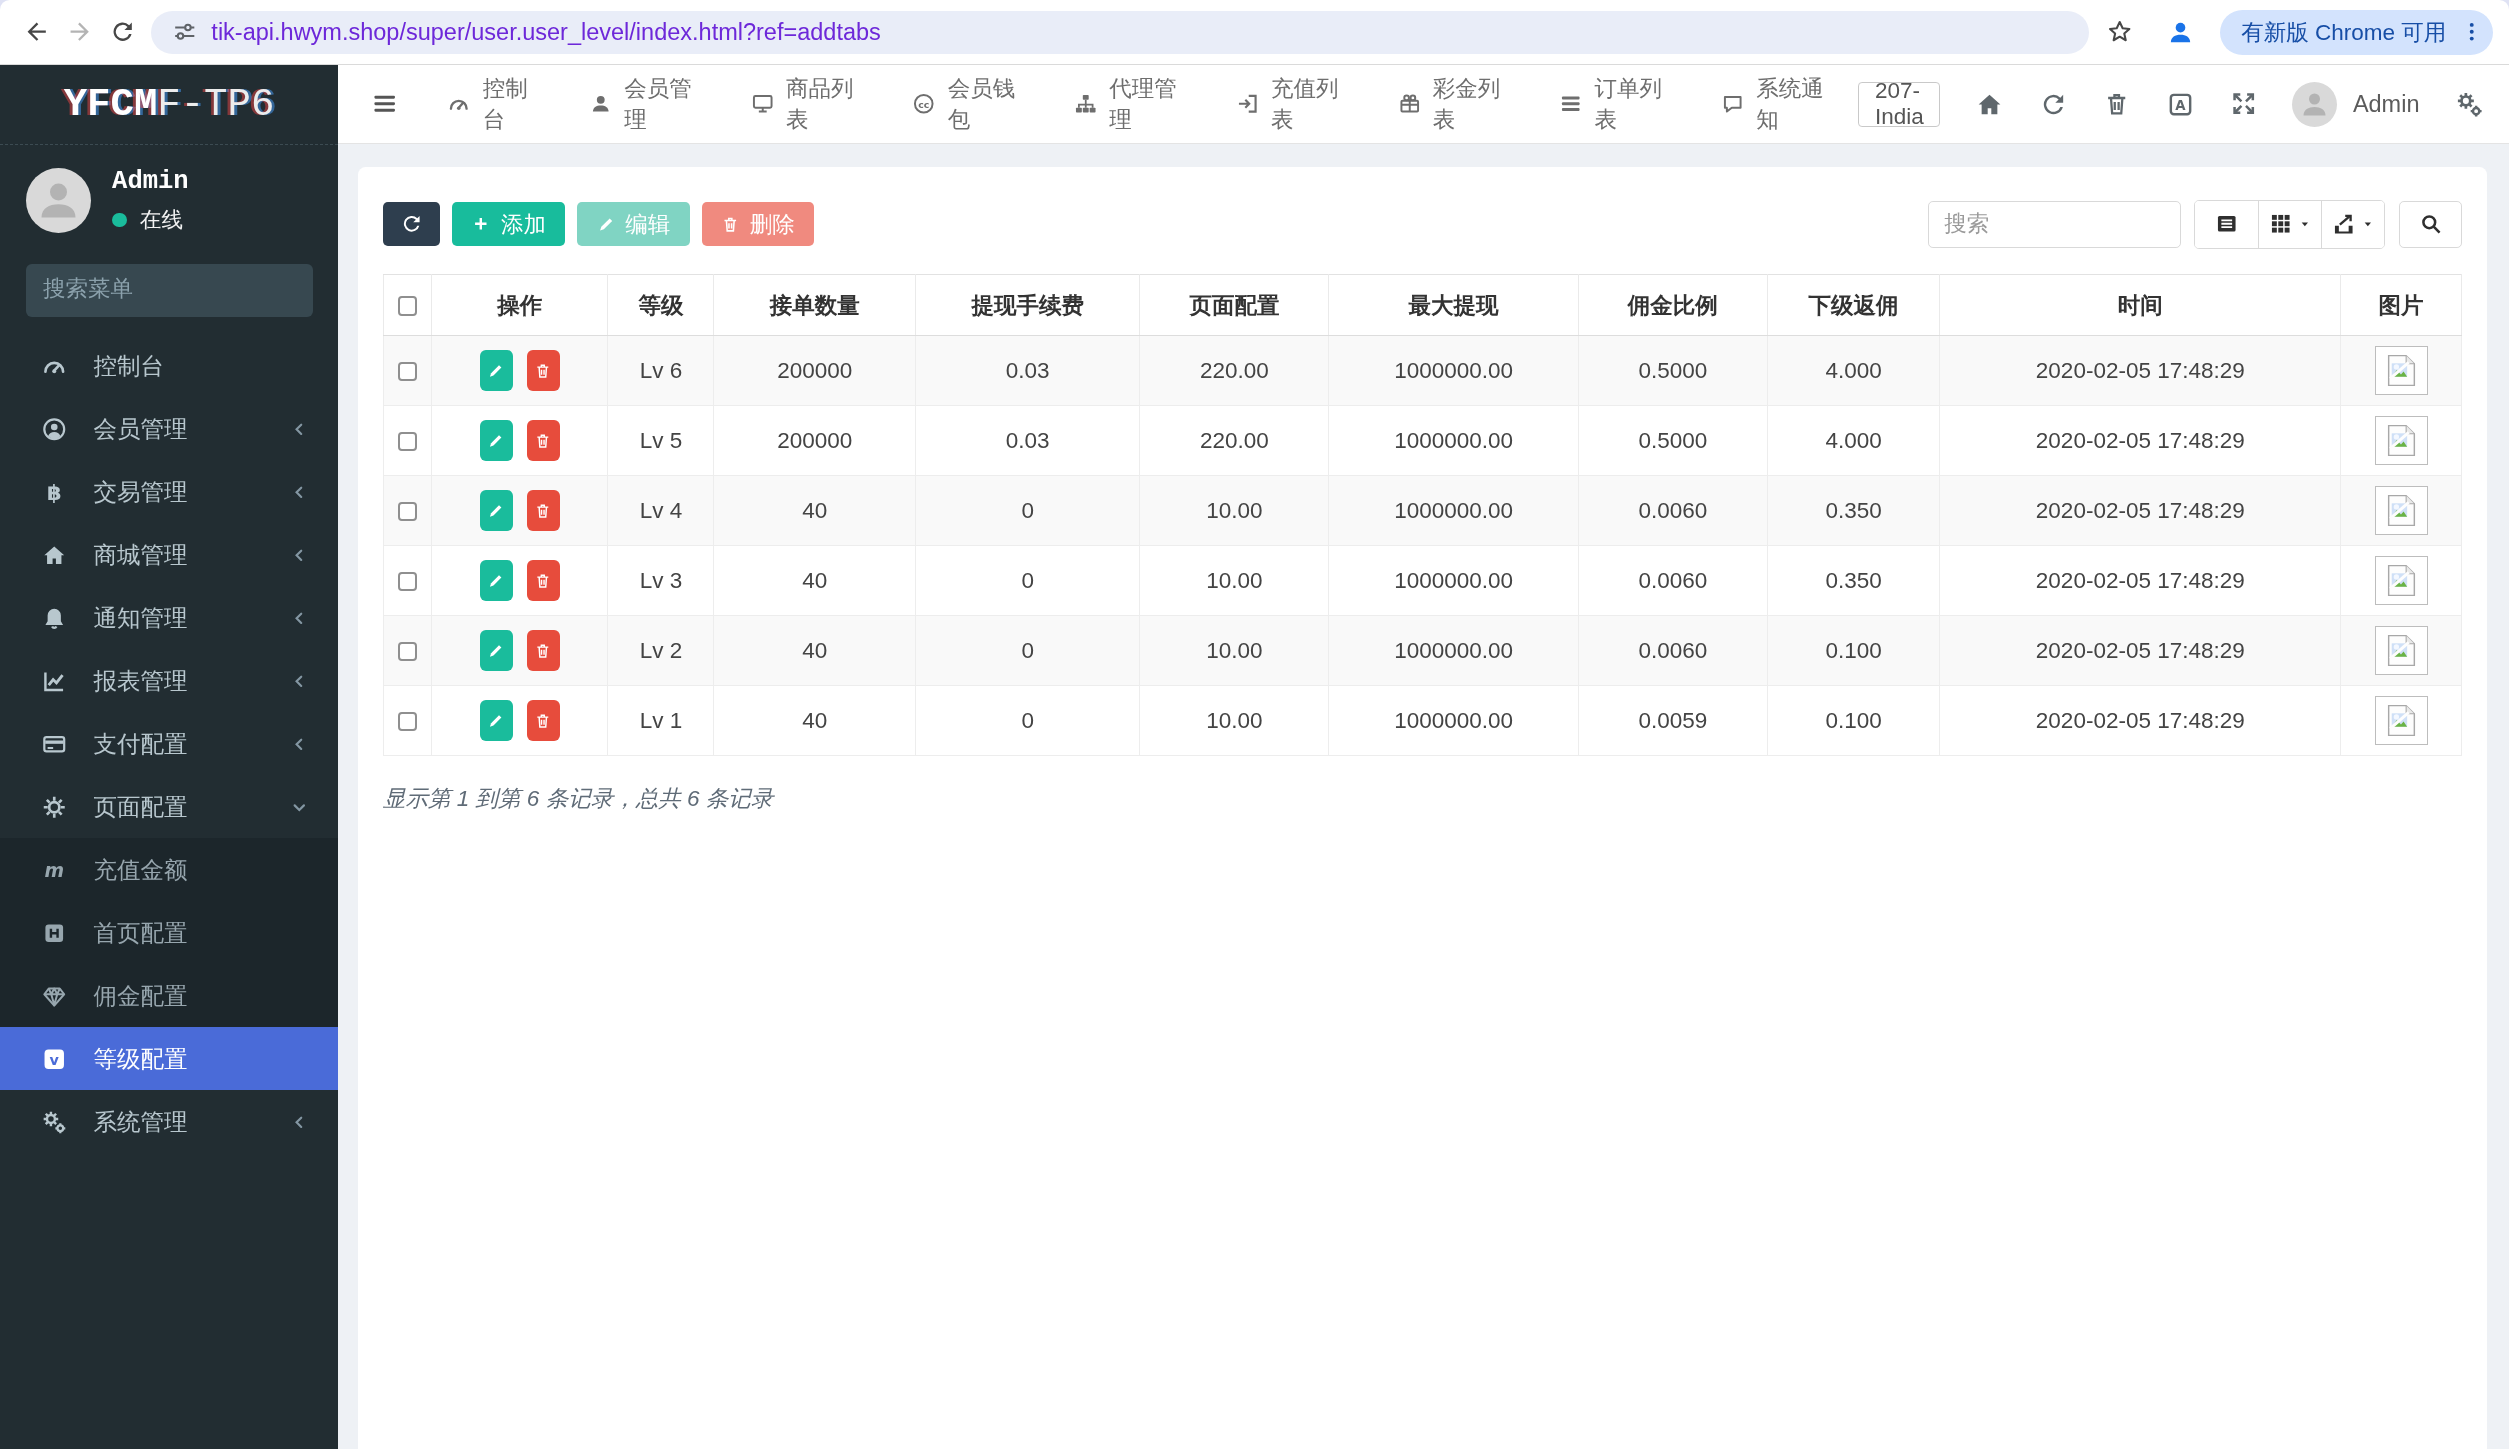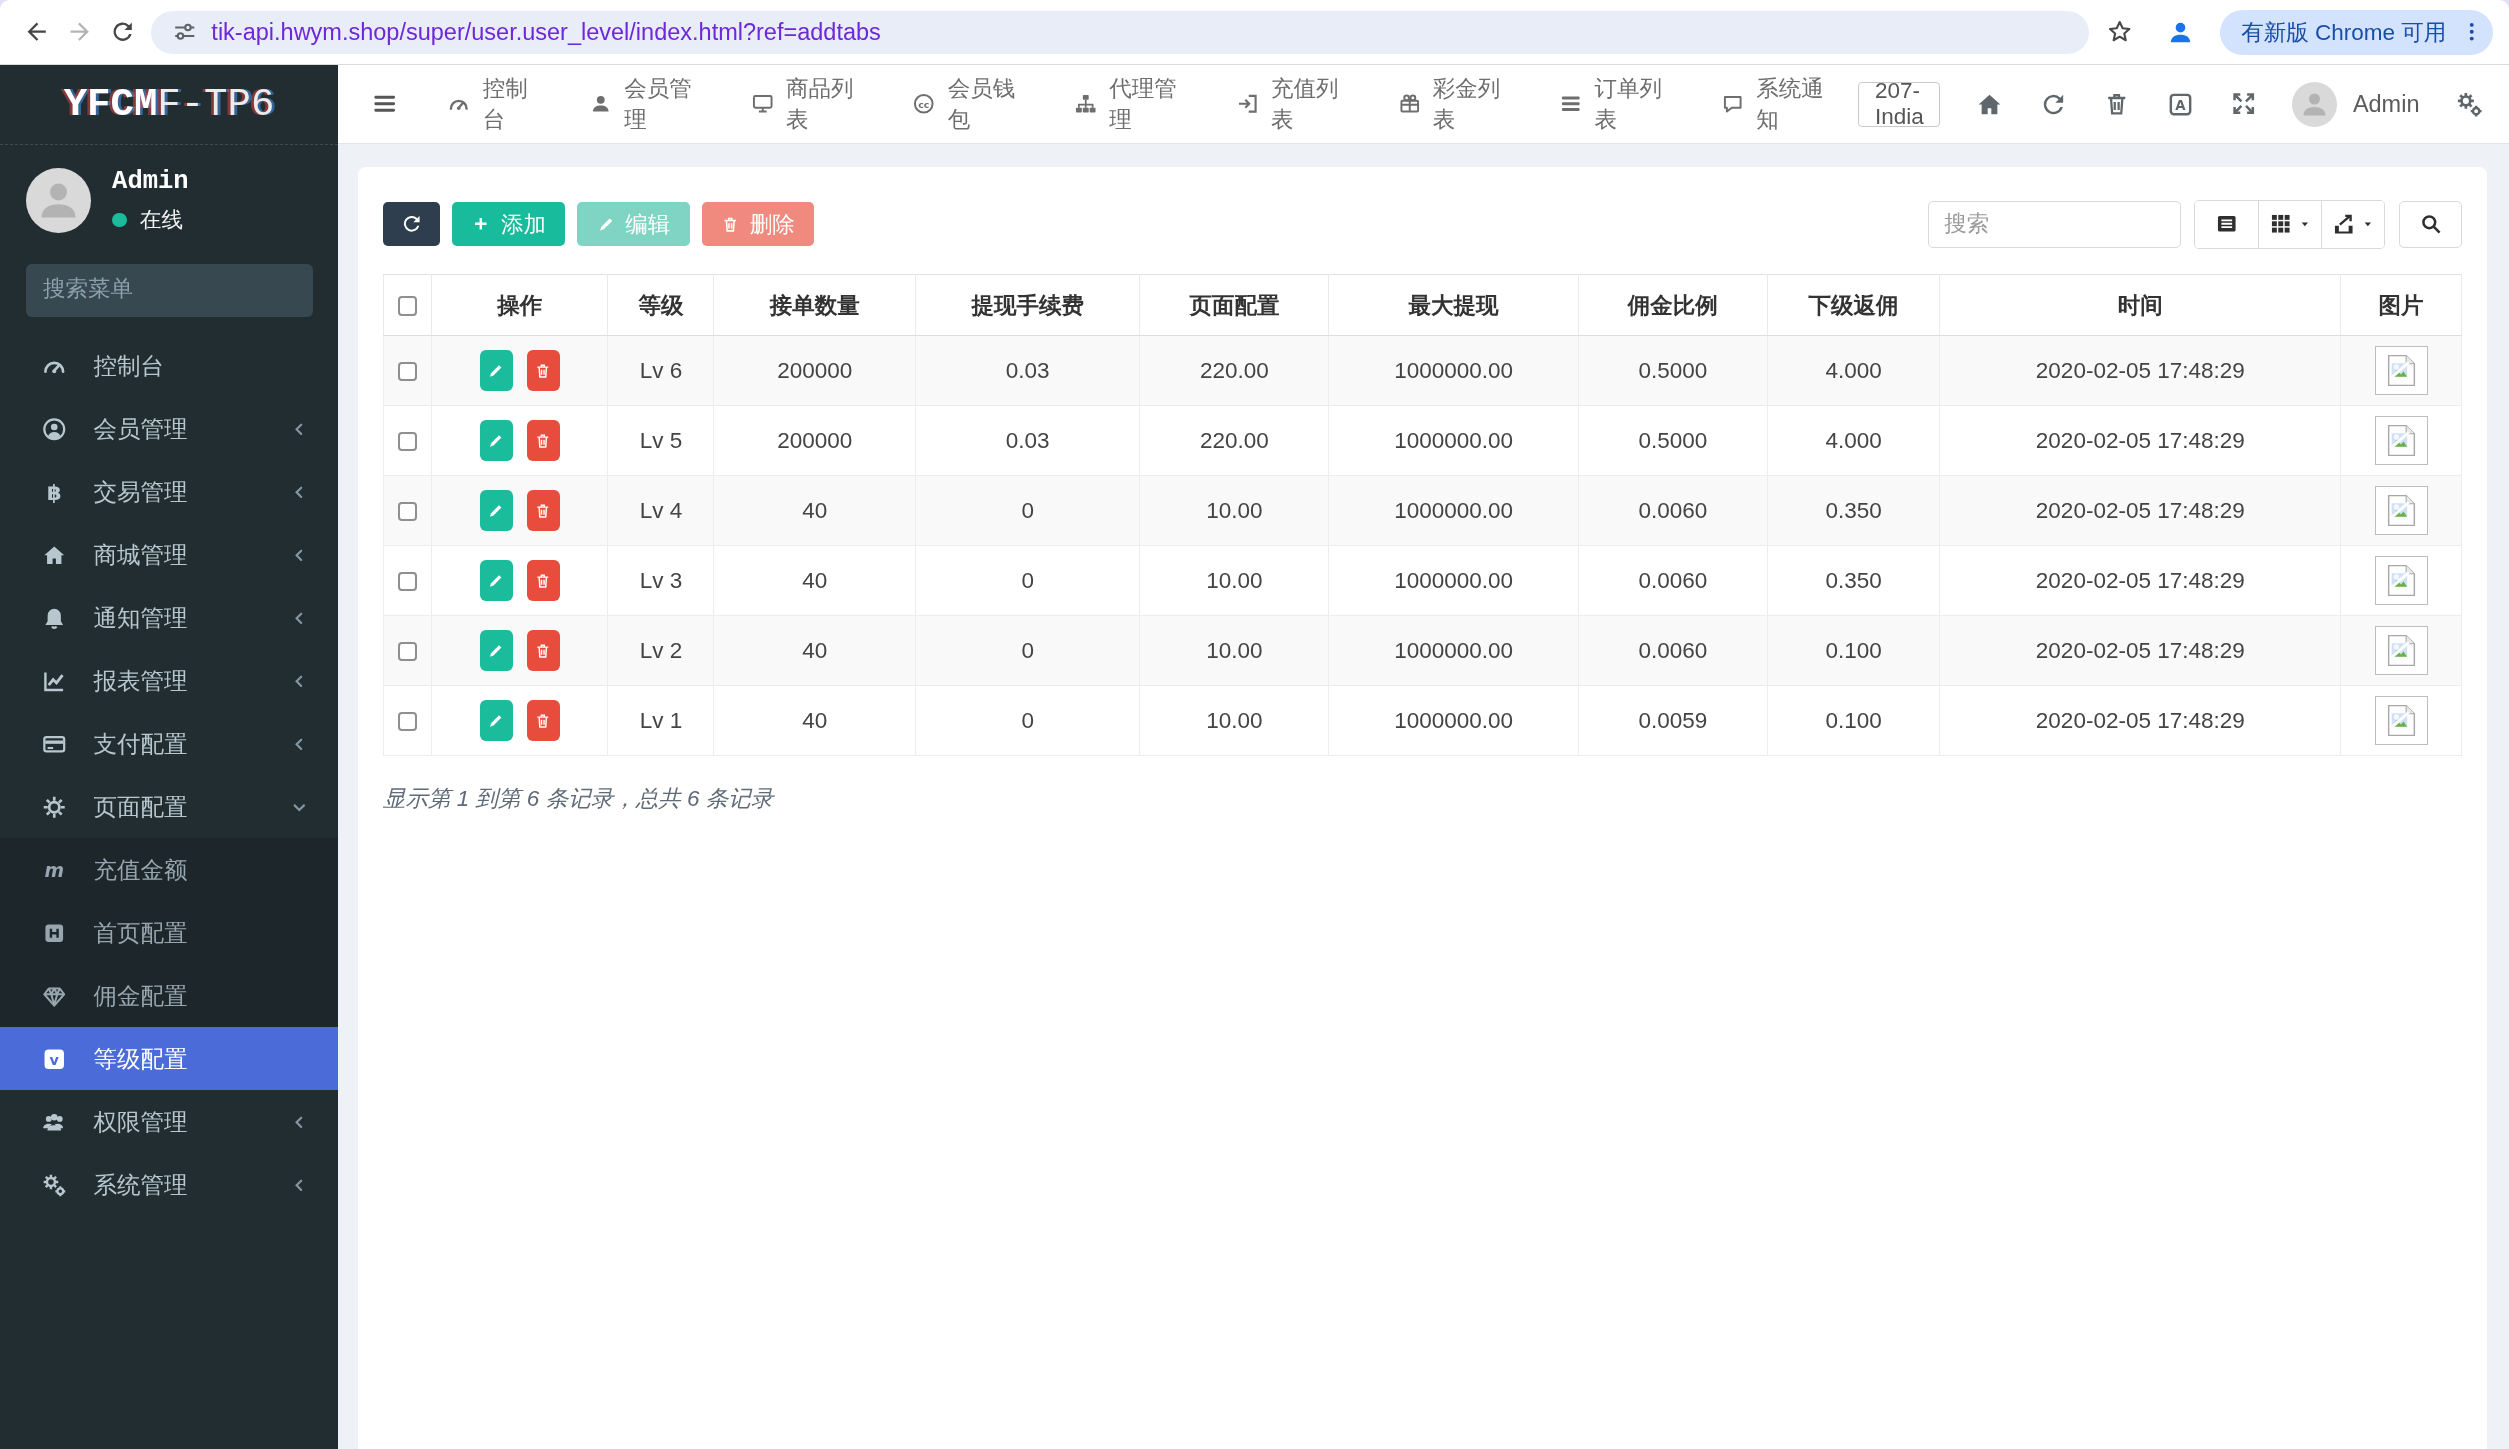--- a/index.html
+++ b/index.html
@@ -513,19 +513,6 @@
       <li class="mi">
           <span class="ic">
             <svg width="26.5" height="26.5" viewBox="0 0 27 27">
-              <use href="#s-users"></use>
-            </svg>
-          </span>
-          <span>权限管理</span>
-          <span class="chev">
-            <svg width="18.6" height="18.6" viewBox="0 0 19 19">
-              <use href="#s-chev-l"></use>
-            </svg>
-          </span>
-        </li>
-      <li class="mi">
-          <span class="ic">
-            <svg width="26.5" height="26.5" viewBox="0 0 27 27">
               <use href="#s-cogs"></use>
             </svg>
           </span>

